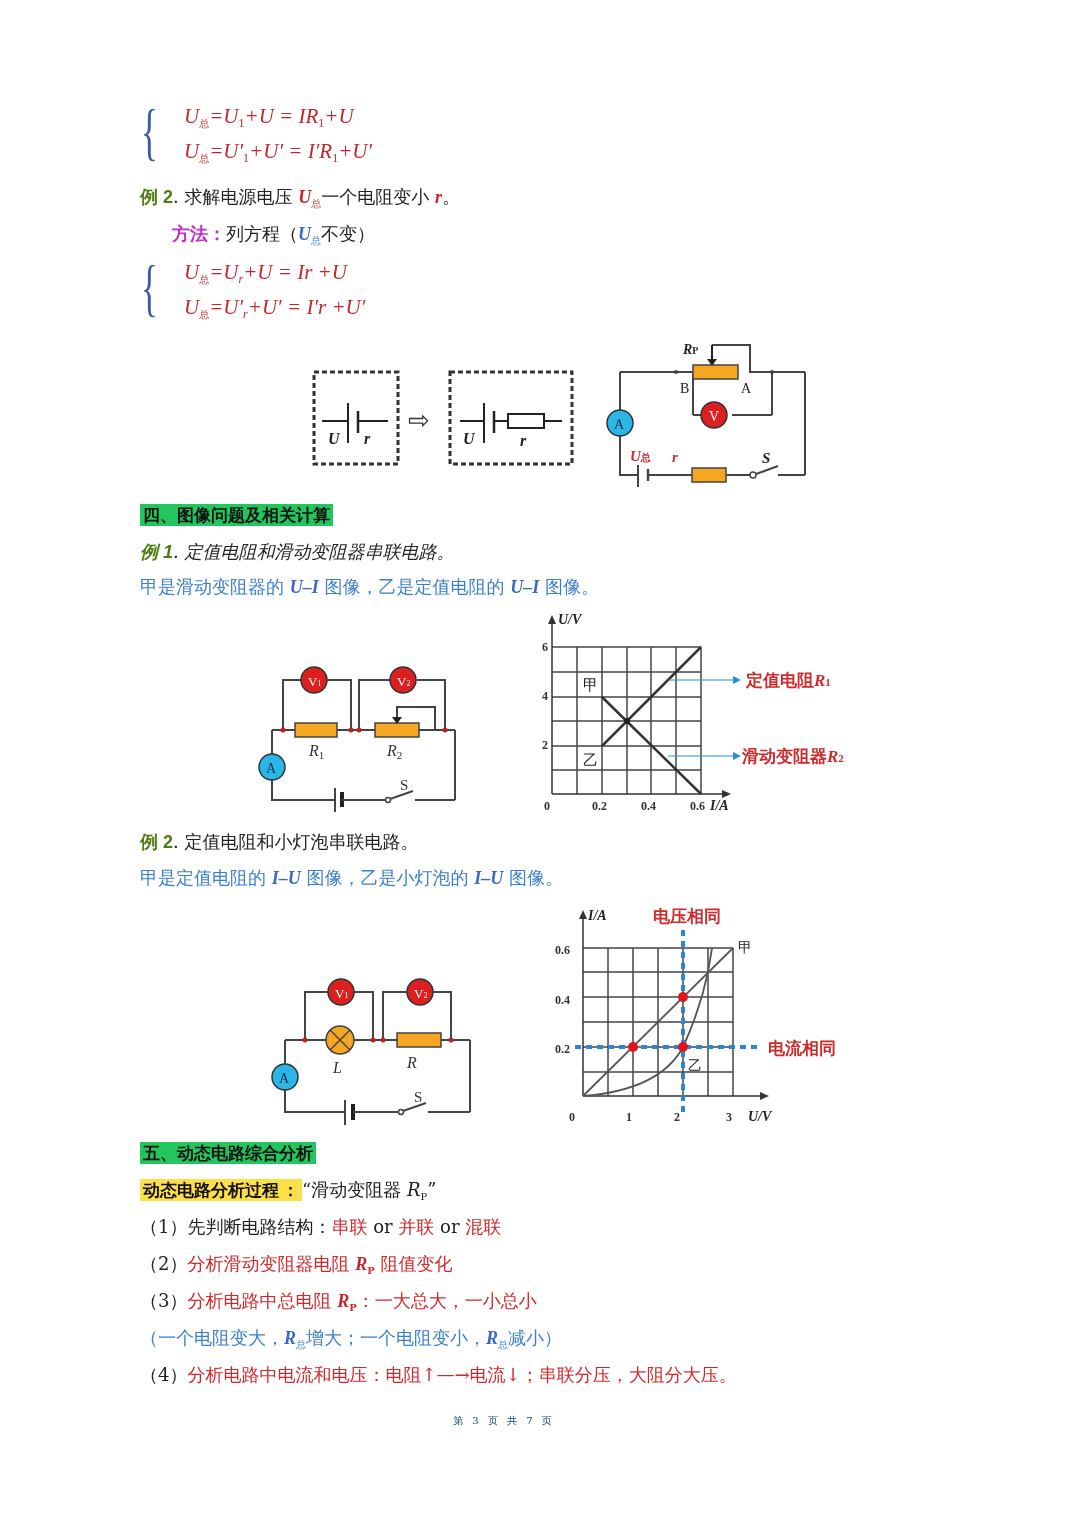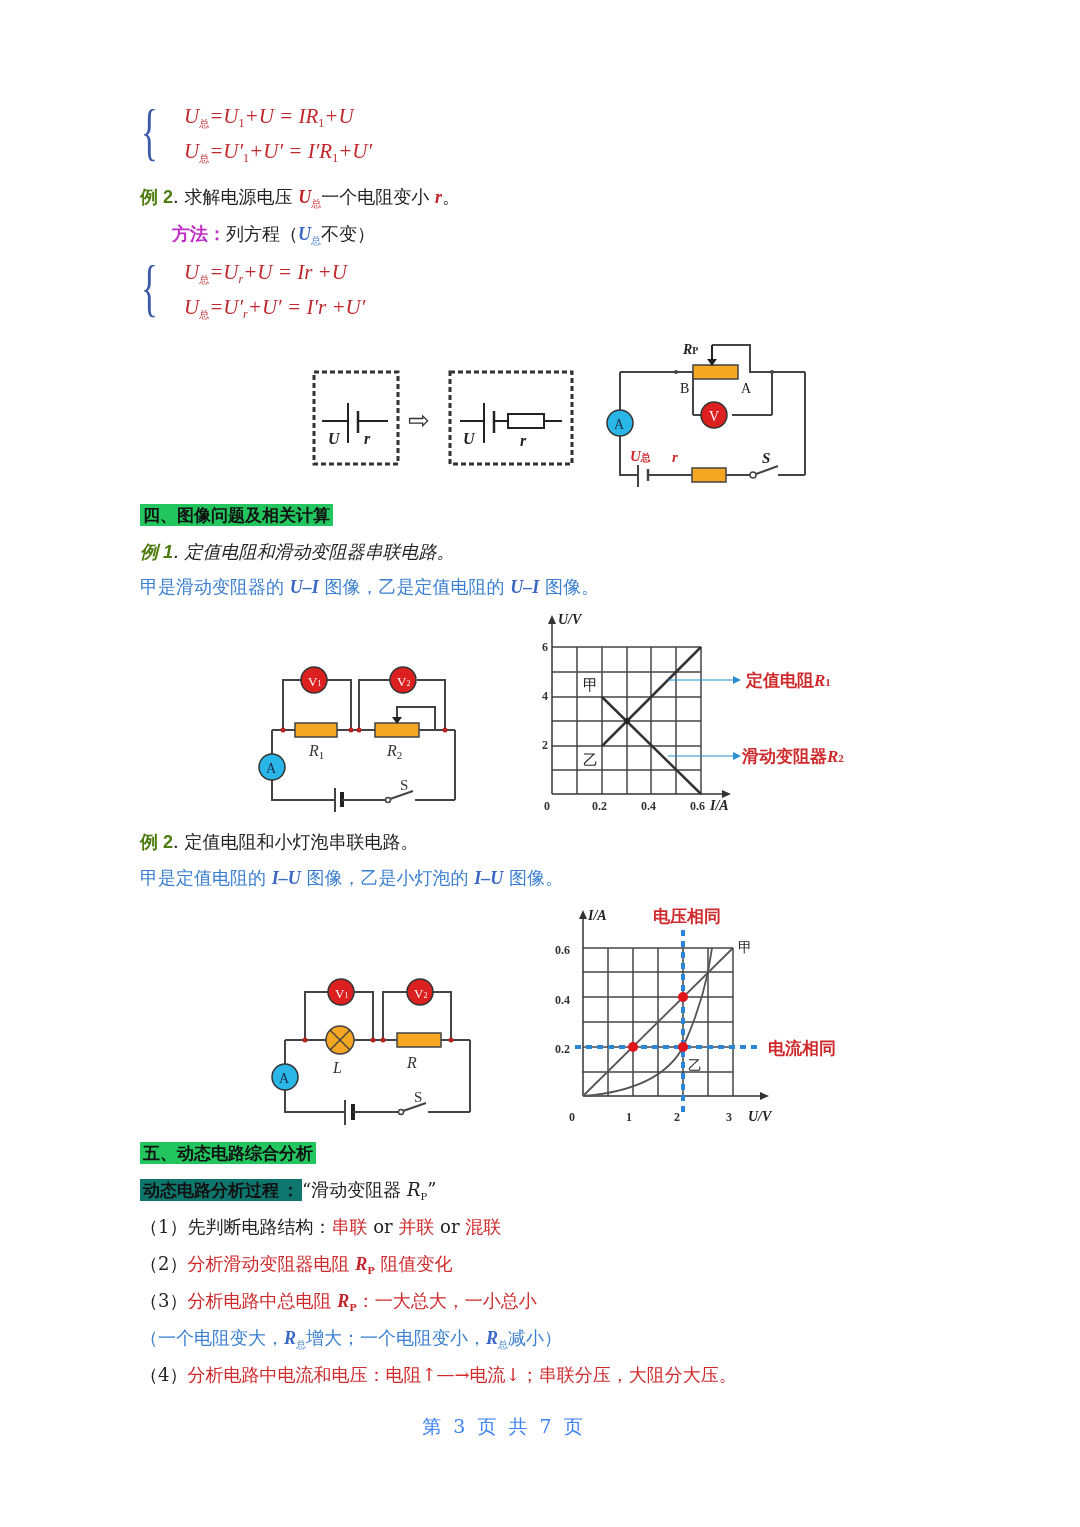--- a/index.html
+++ b/index.html
@@ -19,7 +19,7 @@
   .blue-text { color: #3a7fd0; }
   .red-text { color: #d0292b; }
   .heading-cyan { background: #22c55e; font-weight: bold; font-family: "DejaVu Sans", sans-serif; padding: 1px 3px; color: #111; font-size: 17px; }
-  .heading-green { background: #0f766e; font-weight: bold; font-family: "DejaVu Sans", sans-serif; padding: 1px 3px; color: #111; font-size: 17px; }
+  .heading-green { background: #fde047; font-weight: bold; font-family: "DejaVu Sans", sans-serif; padding: 1px 3px; color: #111; font-size: 17px; }
   .footer { position: absolute; left: 0; width: 1008px; top: 1414px; text-align: center; font-size: 19px; color: #3b82f6; letter-spacing: 3px; }
   svg text { font-family: "Liberation Serif", serif; }
 </style>

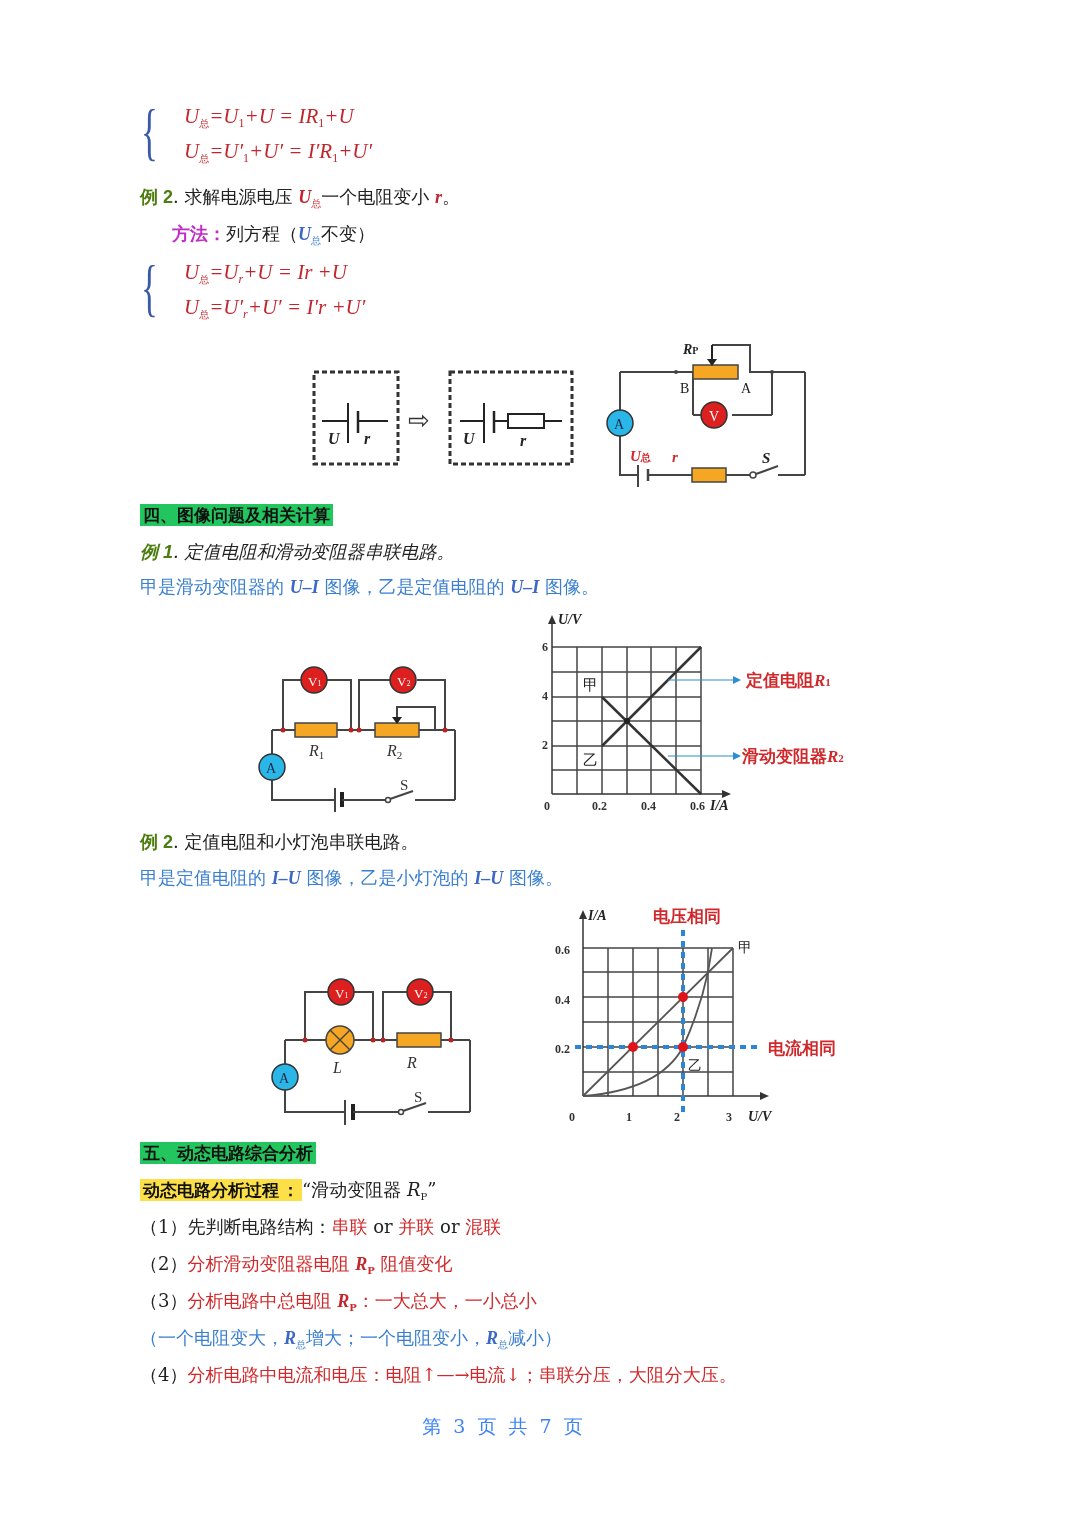--- a/index.html
+++ b/index.html
@@ -20,7 +20,7 @@
   .red-text { color: #d0292b; }
   .heading-cyan { background: #22c55e; font-weight: bold; font-family: "DejaVu Sans", sans-serif; padding: 1px 3px; color: #111; font-size: 17px; }
   .heading-green { background: #fde047; font-weight: bold; font-family: "DejaVu Sans", sans-serif; padding: 1px 3px; color: #111; font-size: 17px; }
-  .footer { position: absolute; left: 0; width: 1008px; top: 1414px; text-align: center; font-size: 19px; color: #3b82f6; letter-spacing: 3px; }
+  .footer { position: absolute; left: 0; width: 1008px; top: 1414px; text-align: center; font-size: 10px; color: #0c4a6e; letter-spacing: 3px; }
   svg text { font-family: "Liberation Serif", serif; }
 </style>
 </head>

